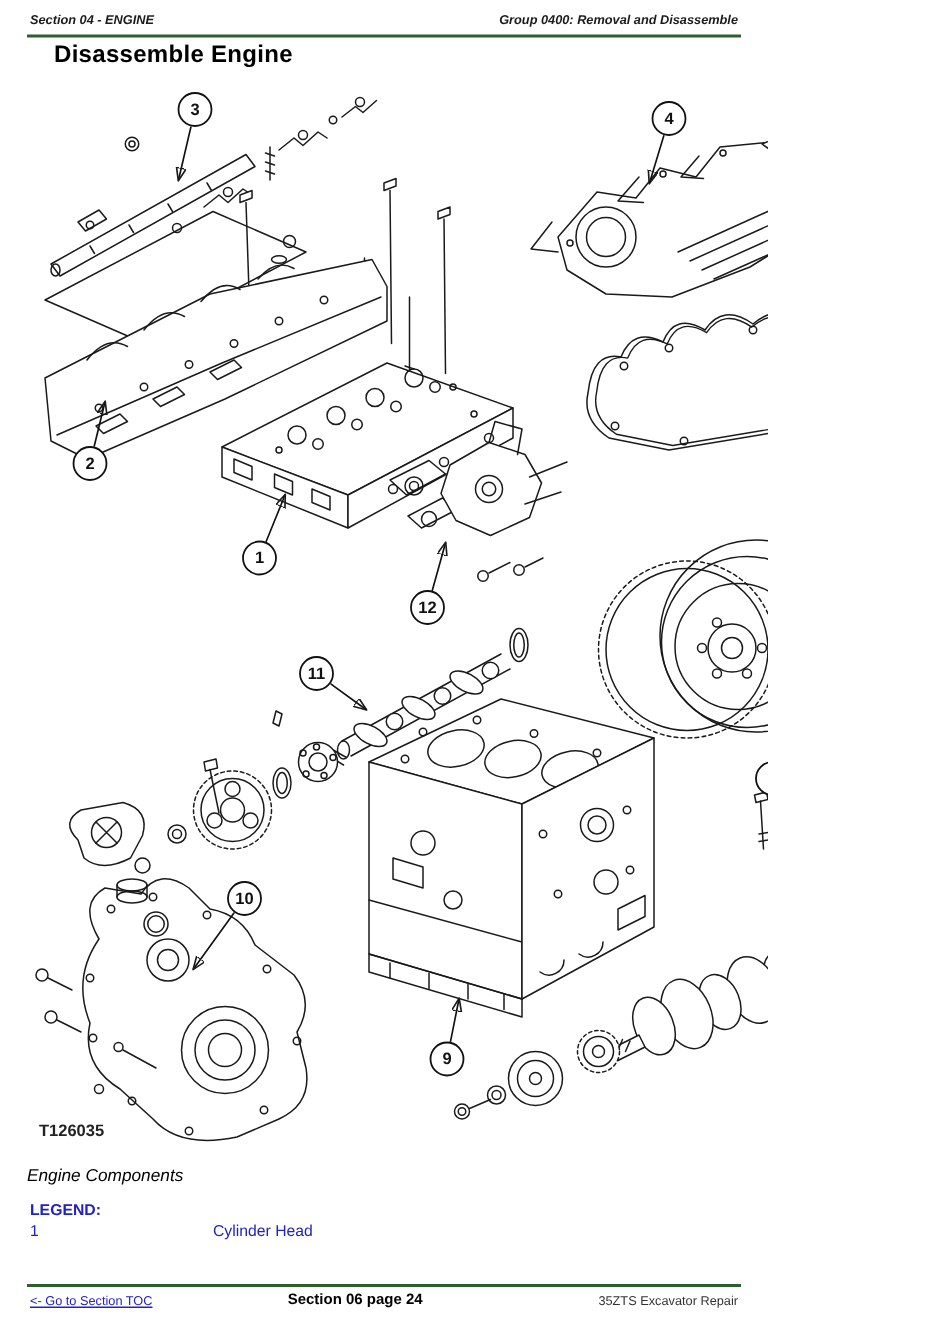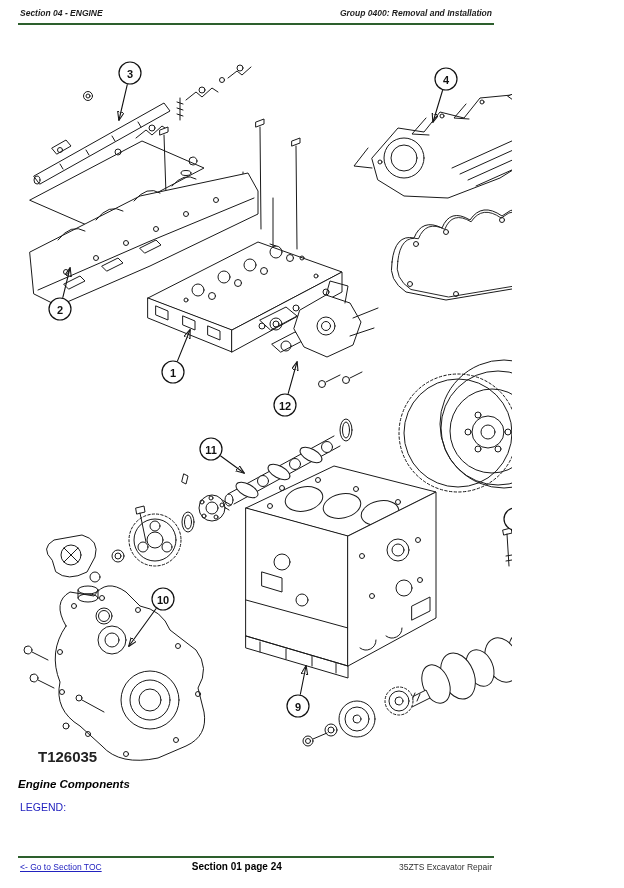--- a/index.html
+++ b/index.html
@@ -37,7 +37,7 @@
 
   <div class="hdr">
     <span>Section 04 - ENGINE</span>
-    <span>Group 0400: Removal and Installation</span>
+    <span>Group 0400: Removal and Disassemble</span>
   </div>
   <div class="rule rule-top"></div>
 

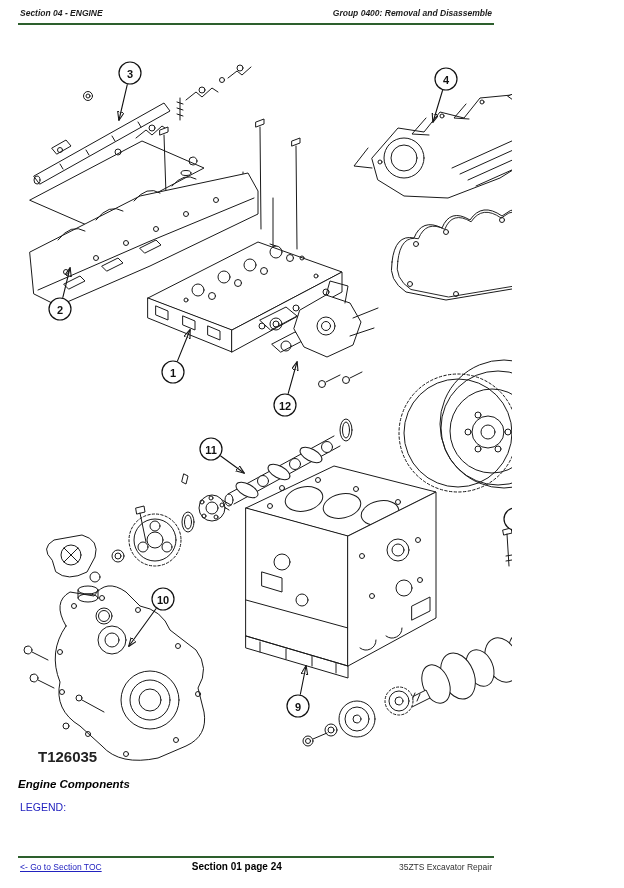--- a/index.html
+++ b/index.html
@@ -41,6 +41,7 @@
   </div>
   <div class="rule rule-top"></div>
 
+  <div class="title">Disassemble Engine</div>
 
   <svg id="diagram-svg" width="624" height="888" viewBox="0 0 624 888">
     <defs>

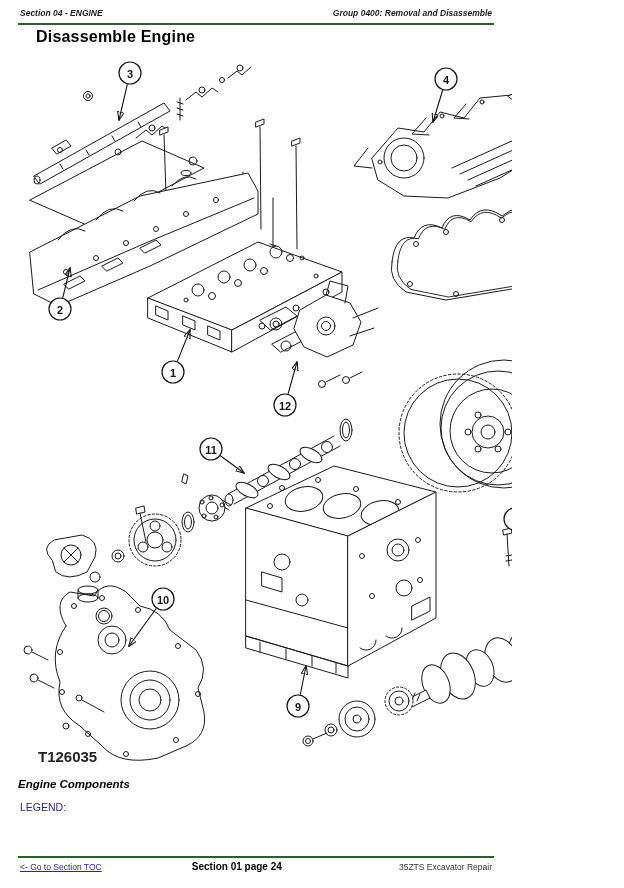--- a/index.html
+++ b/index.html
@@ -18,7 +18,7 @@
   #diagram-svg .callout-num{fill:#111;stroke:none;font:bold 11px "Liberation Sans",sans-serif;
         text-anchor:middle;dominant-baseline:central;}
   #diagram-svg .leader{stroke:#111;stroke-width:1.1;}
-  .figure-id{position:absolute;left:38px;top:748px;font-size:15px;font-weight:bold;color:#222;}
+  .figure-id{position:absolute;left:26px;top:748px;font-size:11px;font-weight:bold;color:#222;}
   .components-heading{position:absolute;left:18px;top:778px;font-size:11.5px;font-weight:bold;font-style:italic;color:#000;}
   .legend{position:absolute;left:20px;top:801px;font-size:10.5px;color:var(--legend_blue,#2222bf);}
   .legend-title{font-weight:normal;margin-bottom:2px;}

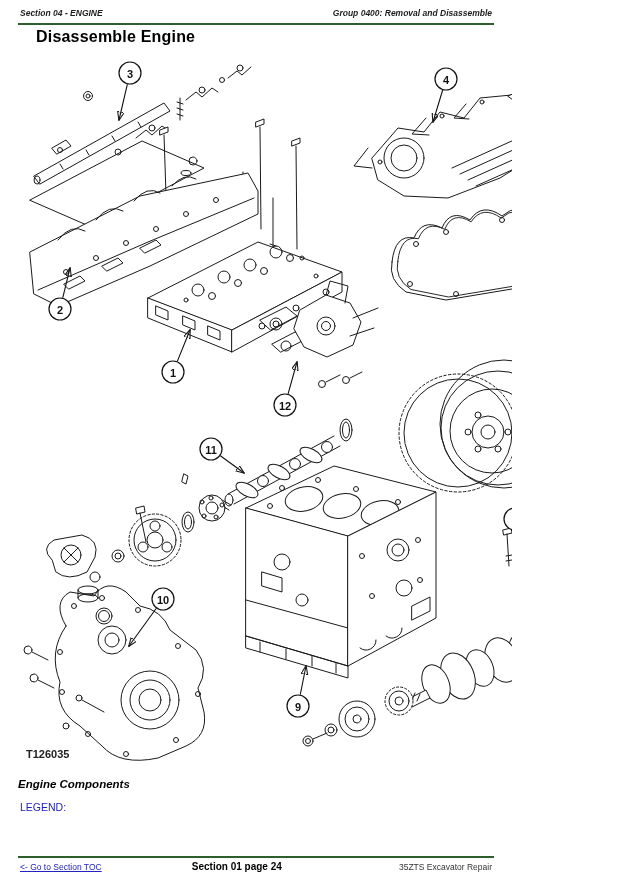--- a/index.html
+++ b/index.html
@@ -19,7 +19,7 @@
         text-anchor:middle;dominant-baseline:central;}
   #diagram-svg .leader{stroke:#111;stroke-width:1.1;}
   .figure-id{position:absolute;left:26px;top:748px;font-size:11px;font-weight:bold;color:#222;}
-  .components-heading{position:absolute;left:18px;top:778px;font-size:11.5px;font-weight:bold;font-style:italic;color:#000;}
+  .components-heading{position:absolute;left:18px;top:778px;font-size:11.5px;font-weight:normal;font-style:italic;color:#000;}
   .legend{position:absolute;left:20px;top:801px;font-size:10.5px;color:var(--legend_blue,#2222bf);}
   .legend-title{font-weight:normal;margin-bottom:2px;}
   .legend-row{line-height:13px;}

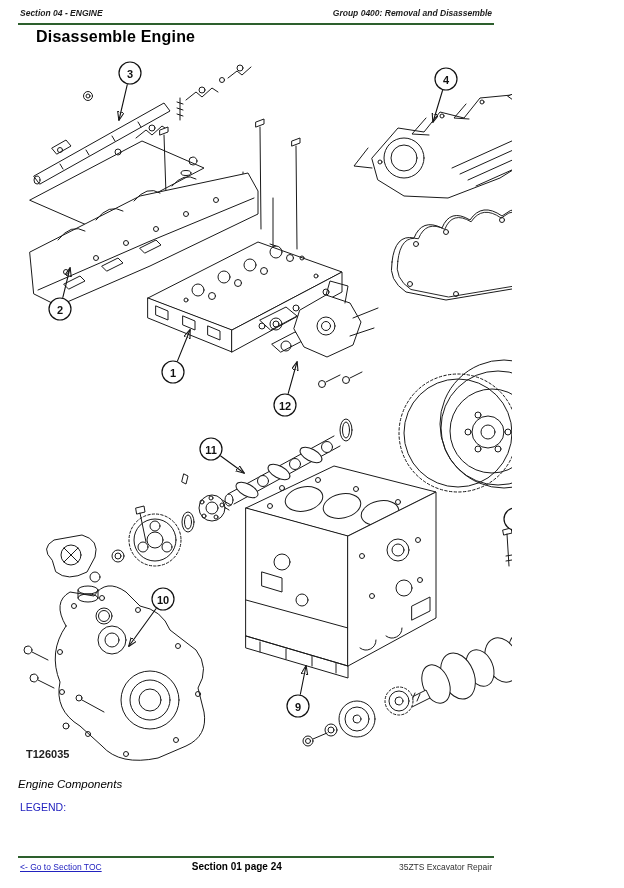--- a/index.html
+++ b/index.html
@@ -21,7 +21,7 @@
   .figure-id{position:absolute;left:26px;top:748px;font-size:11px;font-weight:bold;color:#222;}
   .components-heading{position:absolute;left:18px;top:778px;font-size:11.5px;font-weight:normal;font-style:italic;color:#000;}
   .legend{position:absolute;left:20px;top:801px;font-size:10.5px;color:var(--legend_blue,#2222bf);}
-  .legend-title{font-weight:normal;margin-bottom:2px;}
+  .legend-title{font-weight:bold;margin-bottom:2px;}
   .legend-row{line-height:13px;}
   .legend-num{display:inline-block;width:122px;}
   .ftr{position:absolute;top:861px;left:20px;right:20px;display:flex;justify-content:space-between;align-items:flex-end;

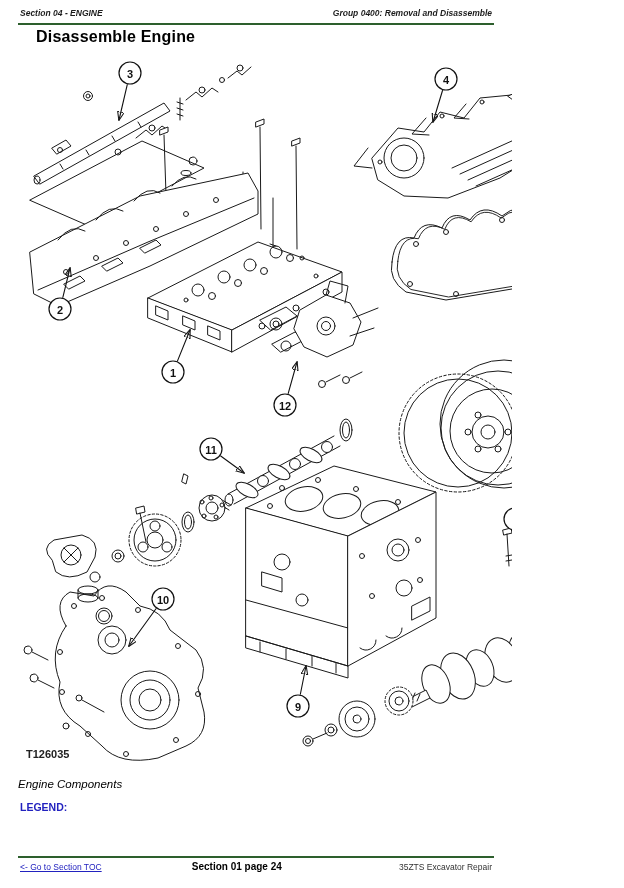--- a/index.html
+++ b/index.html
@@ -401,6 +401,9 @@
 
   <div class="legend">
     <div class="legend-title">LEGEND:</div>
+    <div class="legend-row">
+      <span class="legend-num">1</span><span>Cylinder Head</span>
+    </div>
   </div>
 
   <div class="rule rule-bottom"></div>

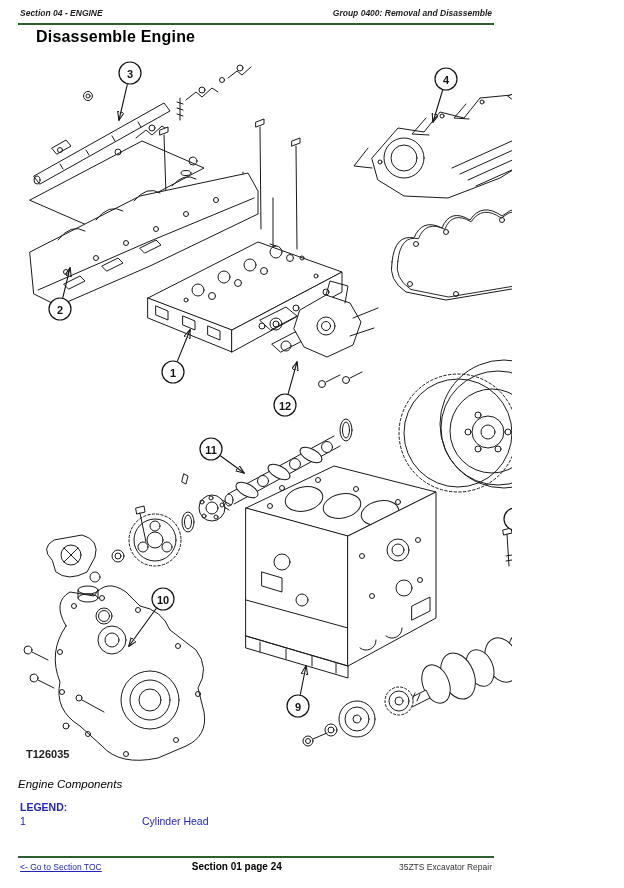--- a/index.html
+++ b/index.html
@@ -410,7 +410,7 @@
 
   <div class="ftr">
     <a>&lt;- Go to Section TOC</a>
-    <span class="ftr-center">Section 01 page 24</span>
+    <span class="ftr-center">Section 06 page 24</span>
     <span class="ftr-right">35ZTS Excavator Repair</span>
   </div>
 

